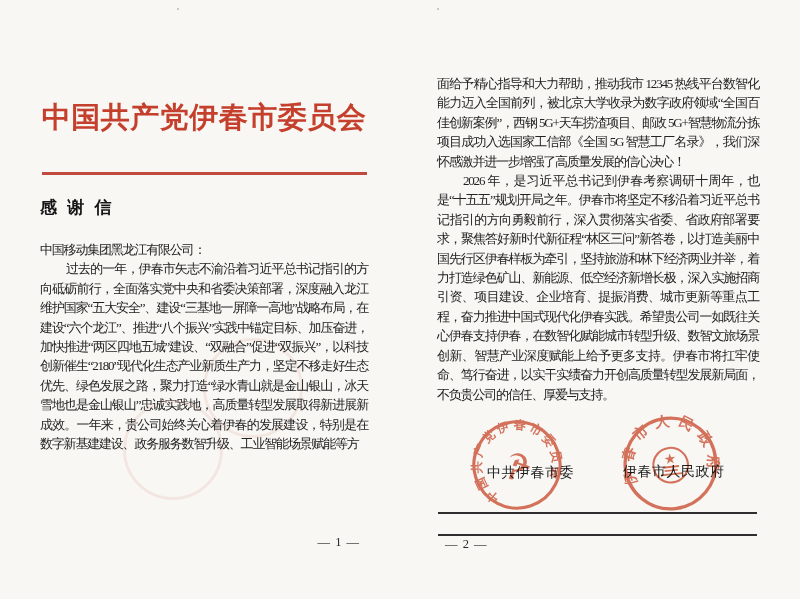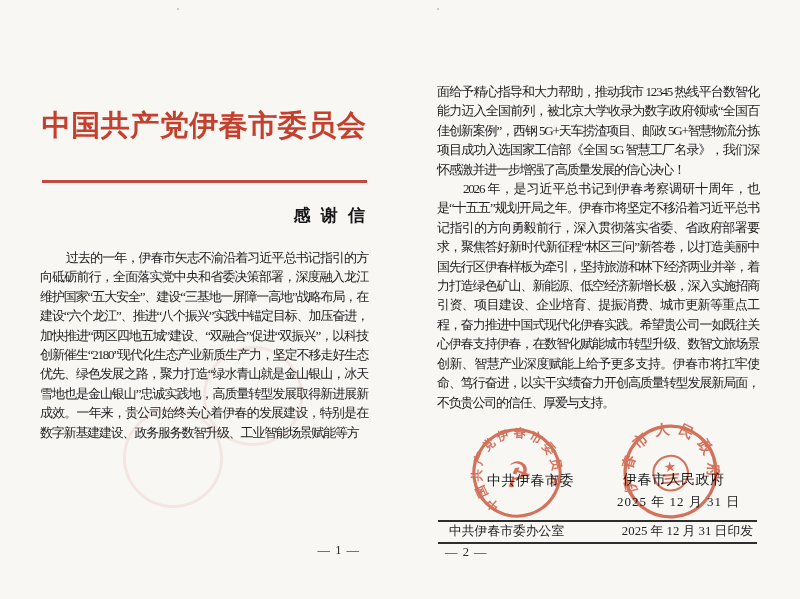--- a/index.html
+++ b/index.html
@@ -17,7 +17,7 @@
   .speck.a{left:177px;top:8px;}
   .speck.b{left:437px;top:8px;}
 
-  .page{position:absolute;top:8px;height:498px;}
+  .page{position:absolute;top:0;height:498px;}
   #page1{left:40px;width:328px;}
   #page2{left:437px;width:322px;}
 

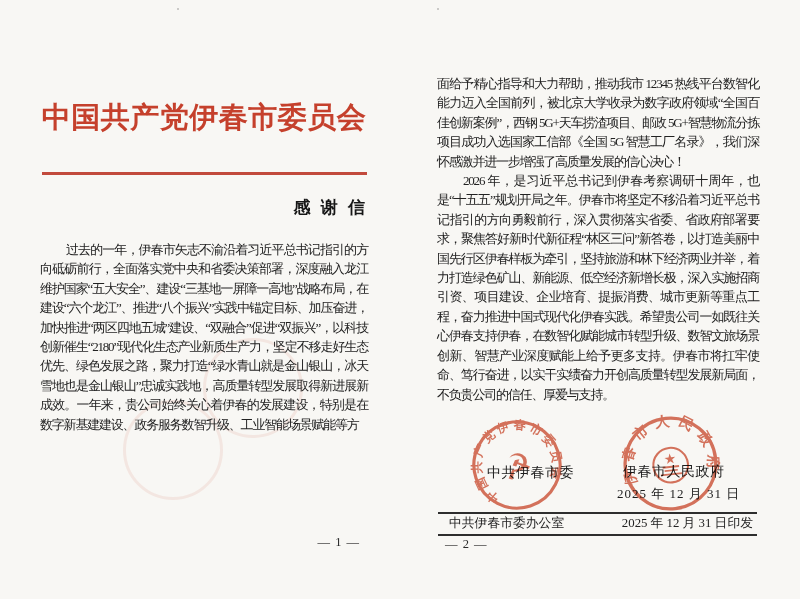--- a/index.html
+++ b/index.html
@@ -30,7 +30,7 @@
   .redrule{position:absolute;top:172px;left:2px;right:1px;height:2.5px;background:#c24a3c;}
   .doc-title{
     position:absolute;top:196px;left:0;width:100%;margin:0;
-    text-align:right;font-size:17px;font-weight:bold;color:#161616;
+    text-align:left;font-size:17px;font-weight:bold;color:#161616;
     letter-spacing:3px;
   }
   .body-text{

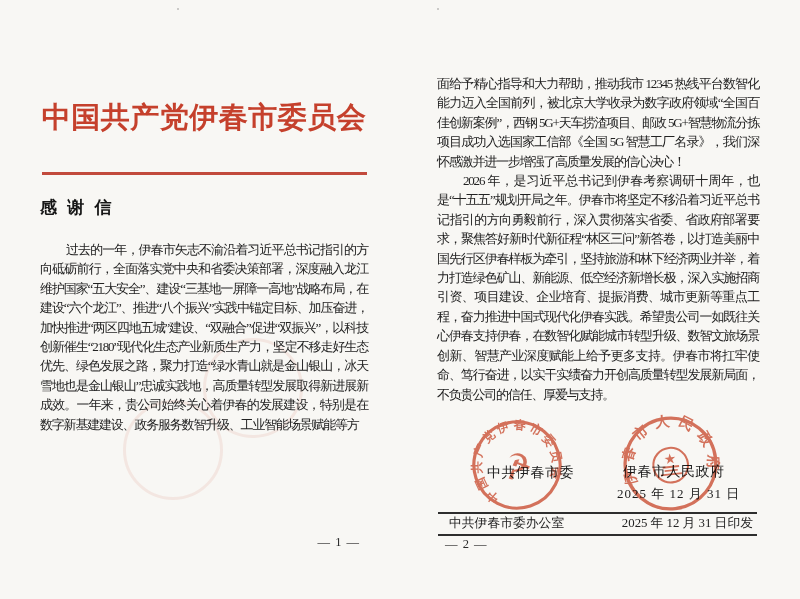--- a/index.html
+++ b/index.html
@@ -94,6 +94,7 @@
     <h2 class="doc-title">感 谢 信</h2>
 
     <div class="body-text">
+      <p class="noindent">中国移动集团黑龙江有限公司：</p>
       <p>过去的一年，伊春市矢志不渝沿着习近平总书记指引的方向砥砺前行，全面落实党中央和省委决策部署，深度融入龙江维护国家“五大安全”、建设“三基地一屏障一高地”战略布局，在建设“六个龙江”、推进“八个振兴”实践中锚定目标、加压奋进，加快推进“两区四地五城”建设、“双融合”促进“双振兴”，以科技创新催生“2180”现代化生态产业新质生产力，坚定不移走好生态优先、绿色发展之路，聚力打造“绿水青山就是金山银山，冰天雪地也是金山银山”忠诚实践地，高质量转型发展取得新进展新成效。一年来，贵公司始终关心着伊春的发展建设，特别是在数字新基建建设、政务服务数智升级、工业智能场景赋能等方</p>
     </div>
 

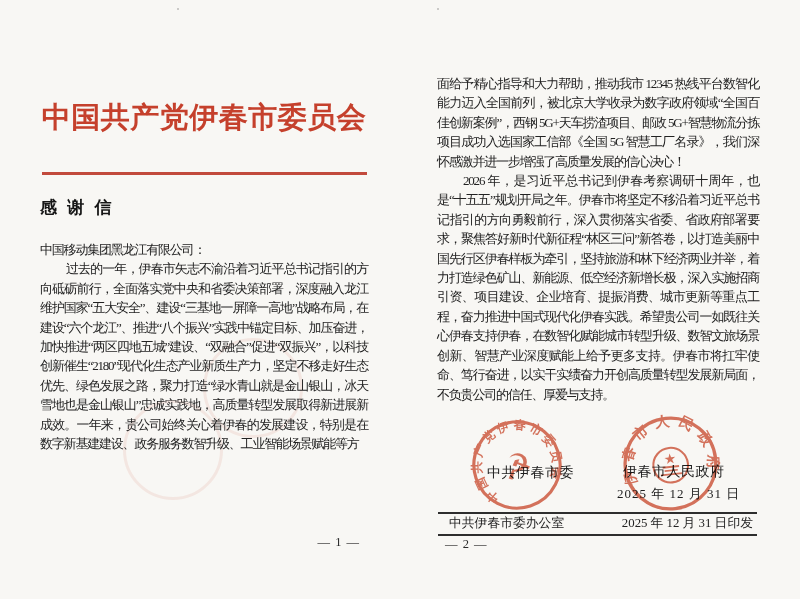--- a/index.html
+++ b/index.html
@@ -109,7 +109,6 @@
 
     <div class="sig sig-left">中共伊春市委</div>
     <div class="sig sig-right">伊春市人民政府</div>
-    <div class="sig-date">2025 年 12 月 31 日</div>
 
     <div class="seal seal-left">
       <svg viewBox="0 0 120 120">

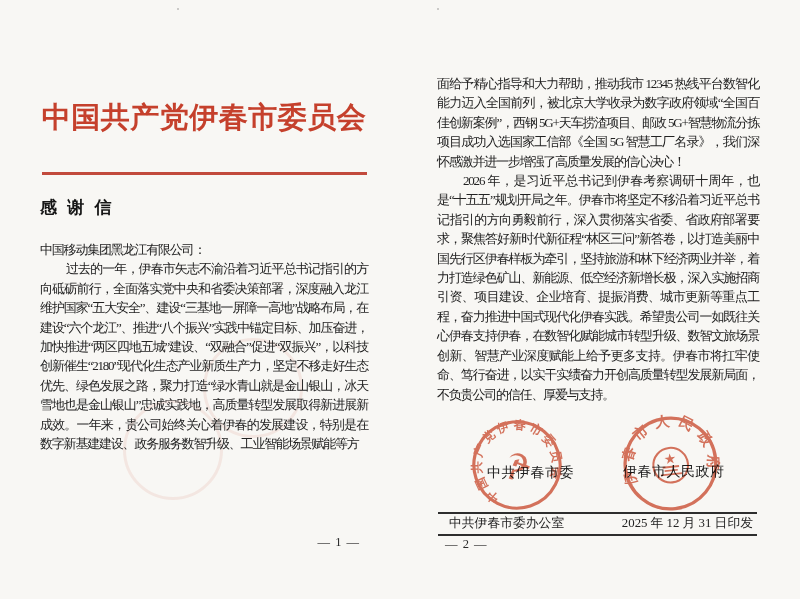--- a/index.html
+++ b/index.html
@@ -139,10 +139,6 @@
     </div>
 
     <div class="footrule fr1"></div>
-    <div class="footer-row">
-      <span>中共伊春市委办公室</span>
-      <span>2025 年 12 月 31 日印发</span>
-    </div>
     <div class="footrule fr2"></div>
     <div class="pagenum p2">— 2 —</div>
   </section>

